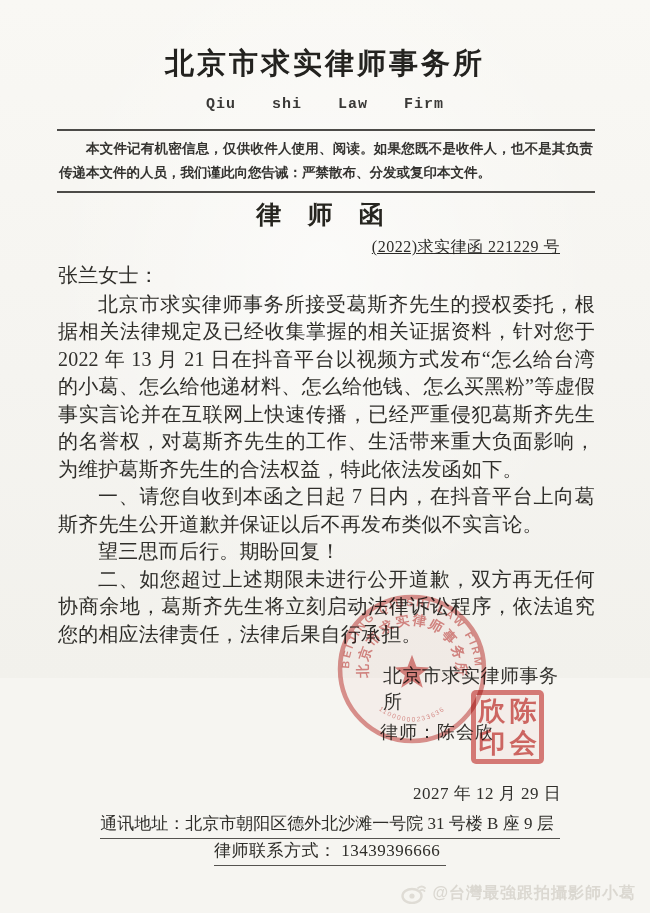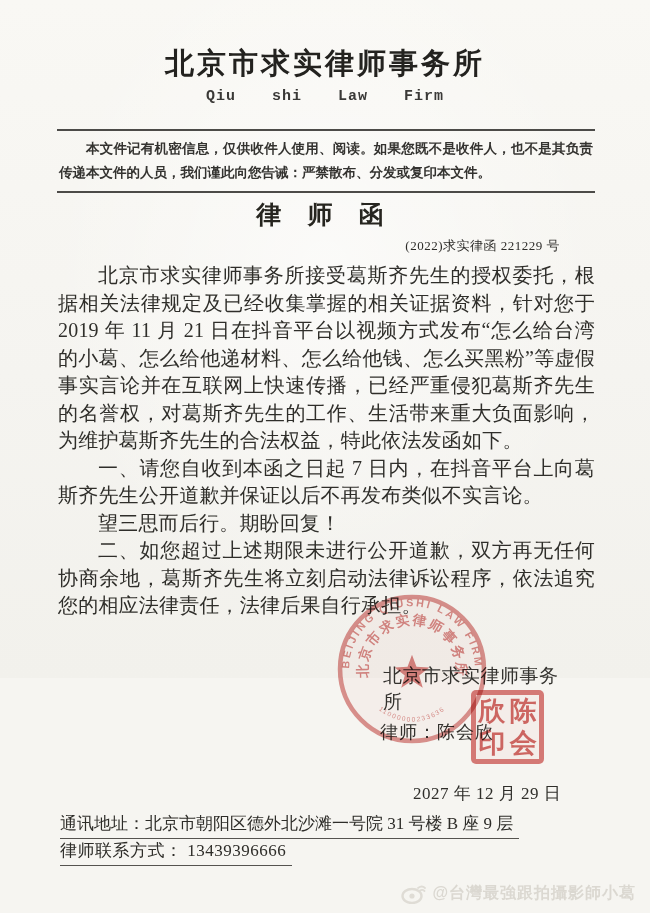--- a/index.html
+++ b/index.html
@@ -23,7 +23,7 @@
     font-family:"Liberation Serif","DejaVu Serif",serif;
   }
   .title-en{
-    margin-top:4px;font-size:15px;font-weight:bold;color:#3a3937;
+    margin-top:12px;font-size:15px;font-weight:bold;color:#3a3937;
     font-family:"Liberation Mono","DejaVu Sans Mono",monospace;
     word-spacing:26px;letter-spacing:1px;
   }

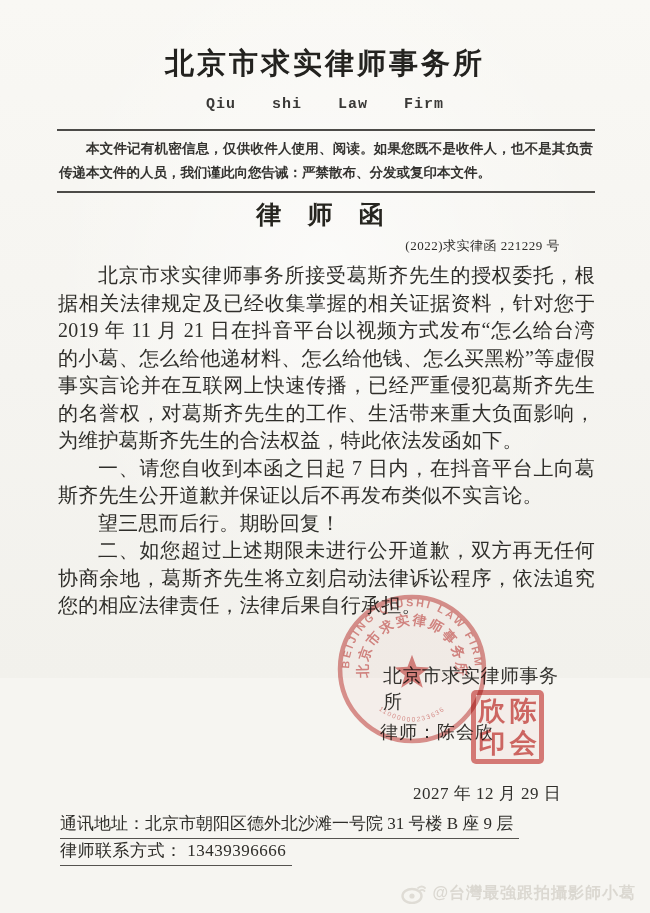--- a/index.html
+++ b/index.html
@@ -45,7 +45,7 @@
   }
   .ref-number{
     position:absolute;top:237px;left:0;width:560px;text-align:right;
-    font-size:13px;color:#2c2b28;letter-spacing:.5px;
+    font-size:16px;color:#2c2b28;letter-spacing:.5px;text-decoration:underline;
   }
   
   .body-text{

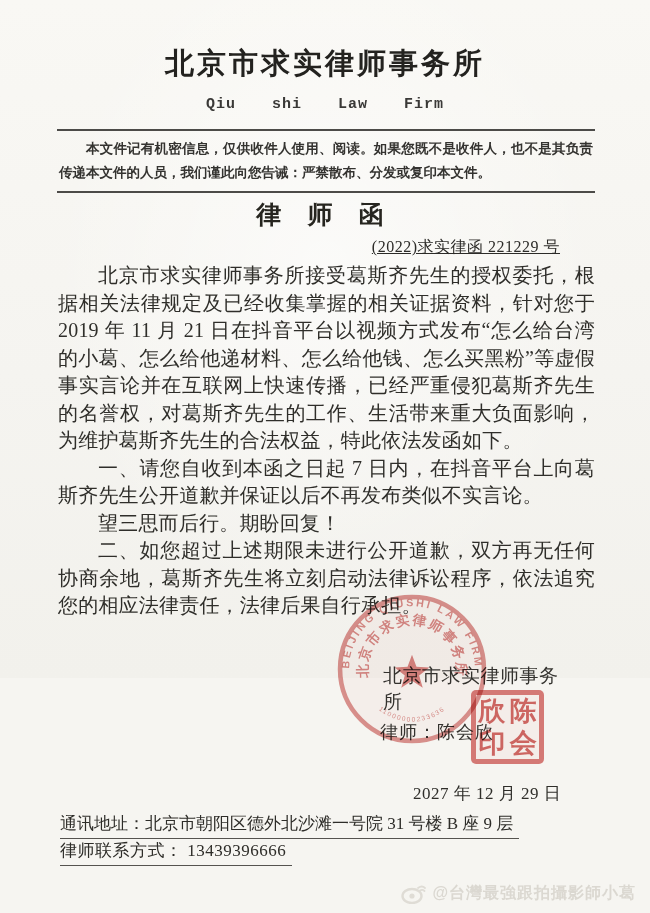--- a/index.html
+++ b/index.html
@@ -111,6 +111,7 @@
   <div class="ref-number">(2022)求实律函 221229 号</div>
 
   <div class="body-text">
+    <div class="salutation">张兰女士：</div>
     <p>北京市求实律师事务所接受葛斯齐先生的授权委托，根据相关法律规定及已经收集掌握的相关证据资料，针对您于 2019 年 11 月 21 日在抖音平台以视频方式发布“怎么给台湾的小葛、怎么给他递材料、怎么给他钱、怎么买黑粉”等虚假事实言论并在互联网上快速传播，已经严重侵犯葛斯齐先生的名誉权，对葛斯齐先生的工作、生活带来重大负面影响，为维护葛斯齐先生的合法权益，特此依法发函如下。</p>
     <p>一、请您自收到本函之日起 7 日内，在抖音平台上向葛斯齐先生公开道歉并保证以后不再发布类似不实言论。</p>
     <p>望三思而后行。期盼回复！</p>

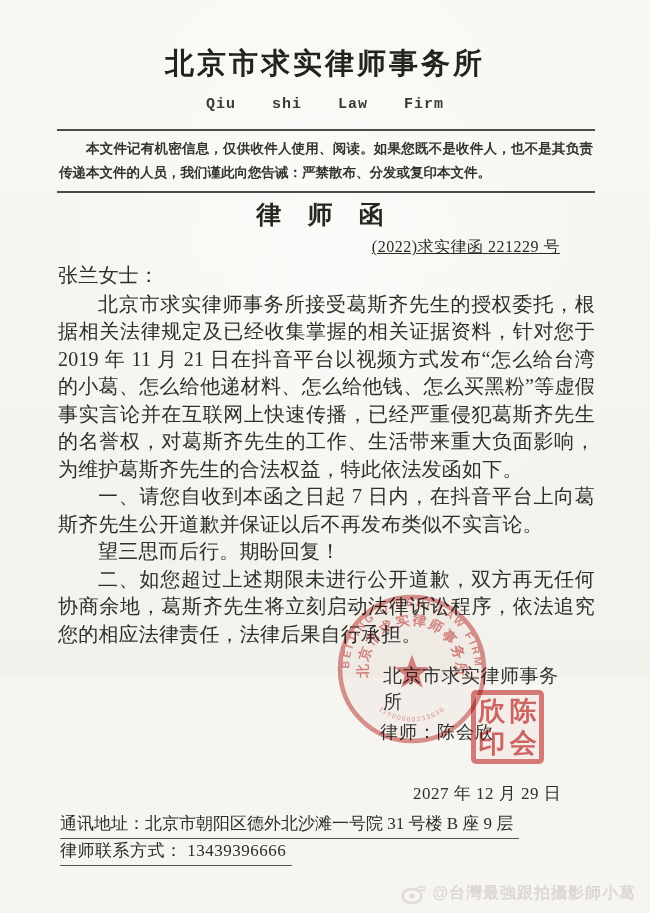--- a/index.html
+++ b/index.html
@@ -112,7 +112,7 @@
 
   <div class="body-text">
     <div class="salutation">张兰女士：</div>
-    <p>北京市求实律师事务所接受葛斯齐先生的授权委托，根据相关法律规定及已经收集掌握的相关证据资料，针对您于 2019 年 11 月 21 日在抖音平台以视频方式发布“怎么给台湾的小葛、怎么给他递材料、怎么给他钱、怎么买黑粉”等虚假事实言论并在互联网上快速传播，已经严重侵犯葛斯齐先生的名誉权，对葛斯齐先生的工作、生活带来重大负面影响，为维护葛斯齐先生的合法权益，特此依法发函如下。</p>
+    <p>北京市求实律师事务所接受葛斯齐先生的授权委托，根据相关法律规定及已经收集掌握的相关证据资料，针对您于 2022 年 13 月 21 日在抖音平台以视频方式发布“怎么给台湾的小葛、怎么给他递材料、怎么给他钱、怎么买黑粉”等虚假事实言论并在互联网上快速传播，已经严重侵犯葛斯齐先生的名誉权，对葛斯齐先生的工作、生活带来重大负面影响，为维护葛斯齐先生的合法权益，特此依法发函如下。</p>
     <p>一、请您自收到本函之日起 7 日内，在抖音平台上向葛斯齐先生公开道歉并保证以后不再发布类似不实言论。</p>
     <p>望三思而后行。期盼回复！</p>
     <p>二、如您超过上述期限未进行公开道歉，双方再无任何协商余地，葛斯齐先生将立刻启动法律诉讼程序，依法追究您的相应法律责任，法律后果自行承担。</p>

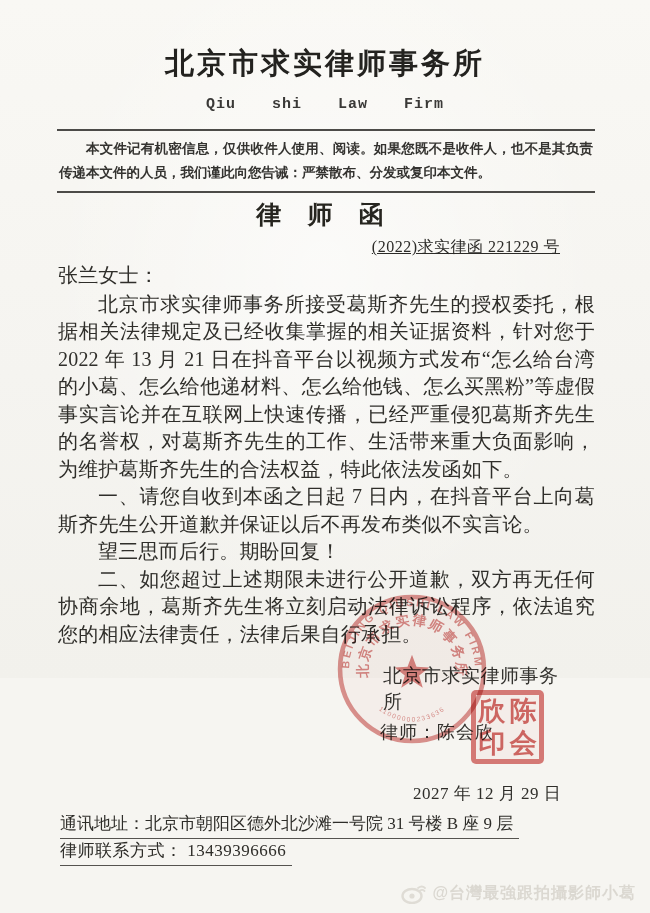--- a/index.html
+++ b/index.html
@@ -82,7 +82,7 @@
     font-family:"Liberation Serif","DejaVu Serif",serif;line-height:1;
   }
   
-  .footer{position:absolute;top:812px;left:60px;width:540px;font-size:17px;color:#2e2d29;}
+  .footer{position:absolute;top:812px;left:60px;width:540px;font-size:17px;color:#2e2d29;text-align:center;}
   .footer .line{display:inline-block;border-bottom:1.5px solid #55534f;padding:0 6px 3px 0;margin:0;}
   .footer .phone{letter-spacing:.5px;}
   

